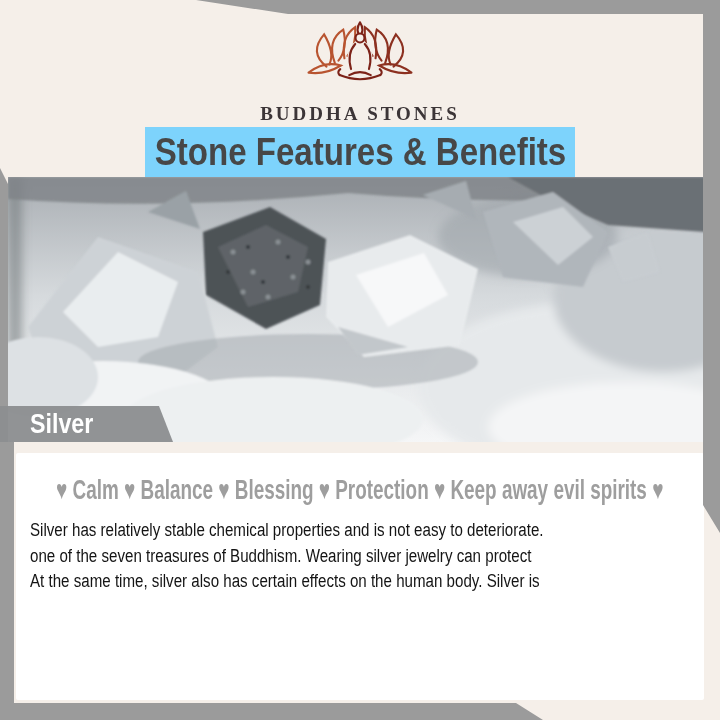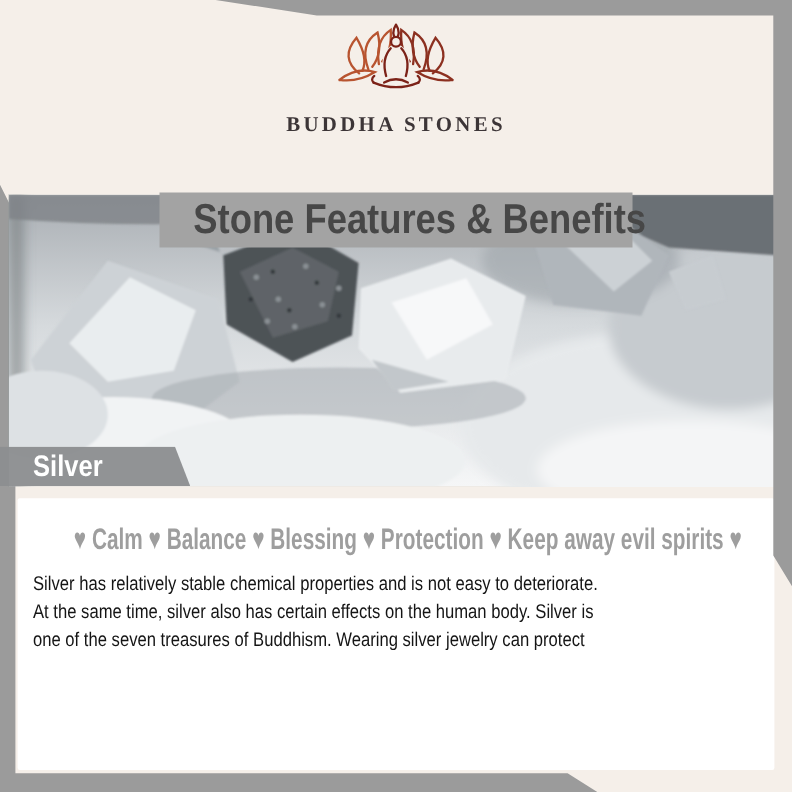--- a/index.html
+++ b/index.html
@@ -31,7 +31,7 @@
   
   .title-bar{
     position:absolute; left:145px; top:127px; width:430px; height:50px; z-index:4;
-    background:#a3a3a3; display:flex; align-items:center; margin-top:48px;
+    background:#7dd3fc; display:flex; align-items:center; justify-content:center;
   }
   .title-bar span{
     font-size:38px; font-weight:bold; color:var(--heading_text,#474747);

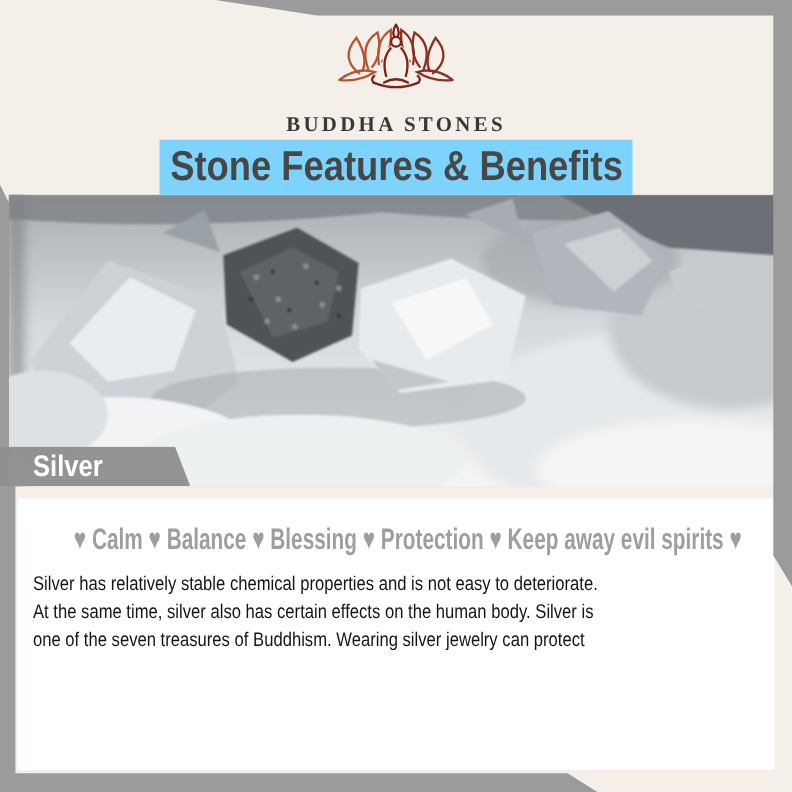--- a/index.html
+++ b/index.html
@@ -59,7 +59,7 @@
     background:var(--card_white,#ffffff); border-radius:2px;
   }
   .keywords{
-    margin-top:22px; width:100%; display:flex; justify-content:center;padding-left:11px;
+    margin-top:22px; width:100%; display:flex; justify-content:center;
   }
   .keywords span{
     font-size:27px; font-weight:bold; color:var(--keywords_gray,#9e9e9e);

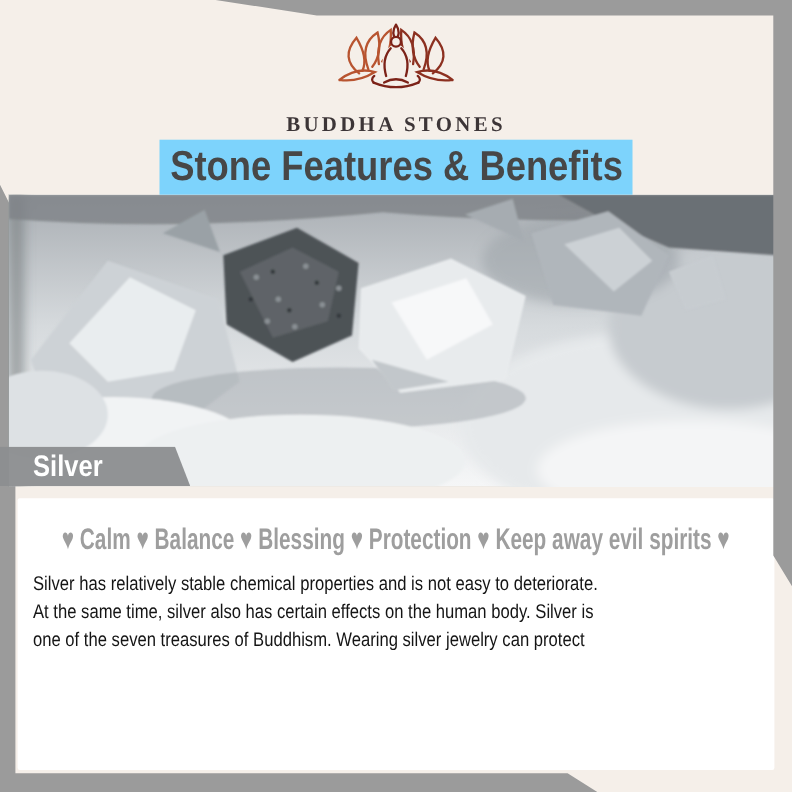--- a/index.html
+++ b/index.html
@@ -194,8 +194,8 @@
     </div>
     <div class="description">
       <div class="line"><span>Silver has relatively stable chemical properties and is not easy to deteriorate.</span></div>
+      <div class="line"><span>one of the seven treasures of Buddhism. Wearing silver jewelry can protect</span></div>
       <div class="line"><span>At the same time, silver also has certain effects on the human body. Silver is</span></div>
-      <div class="line"><span>one of the seven treasures of Buddhism. Wearing silver jewelry can protect</span></div>
     </div>
   </div>
 

